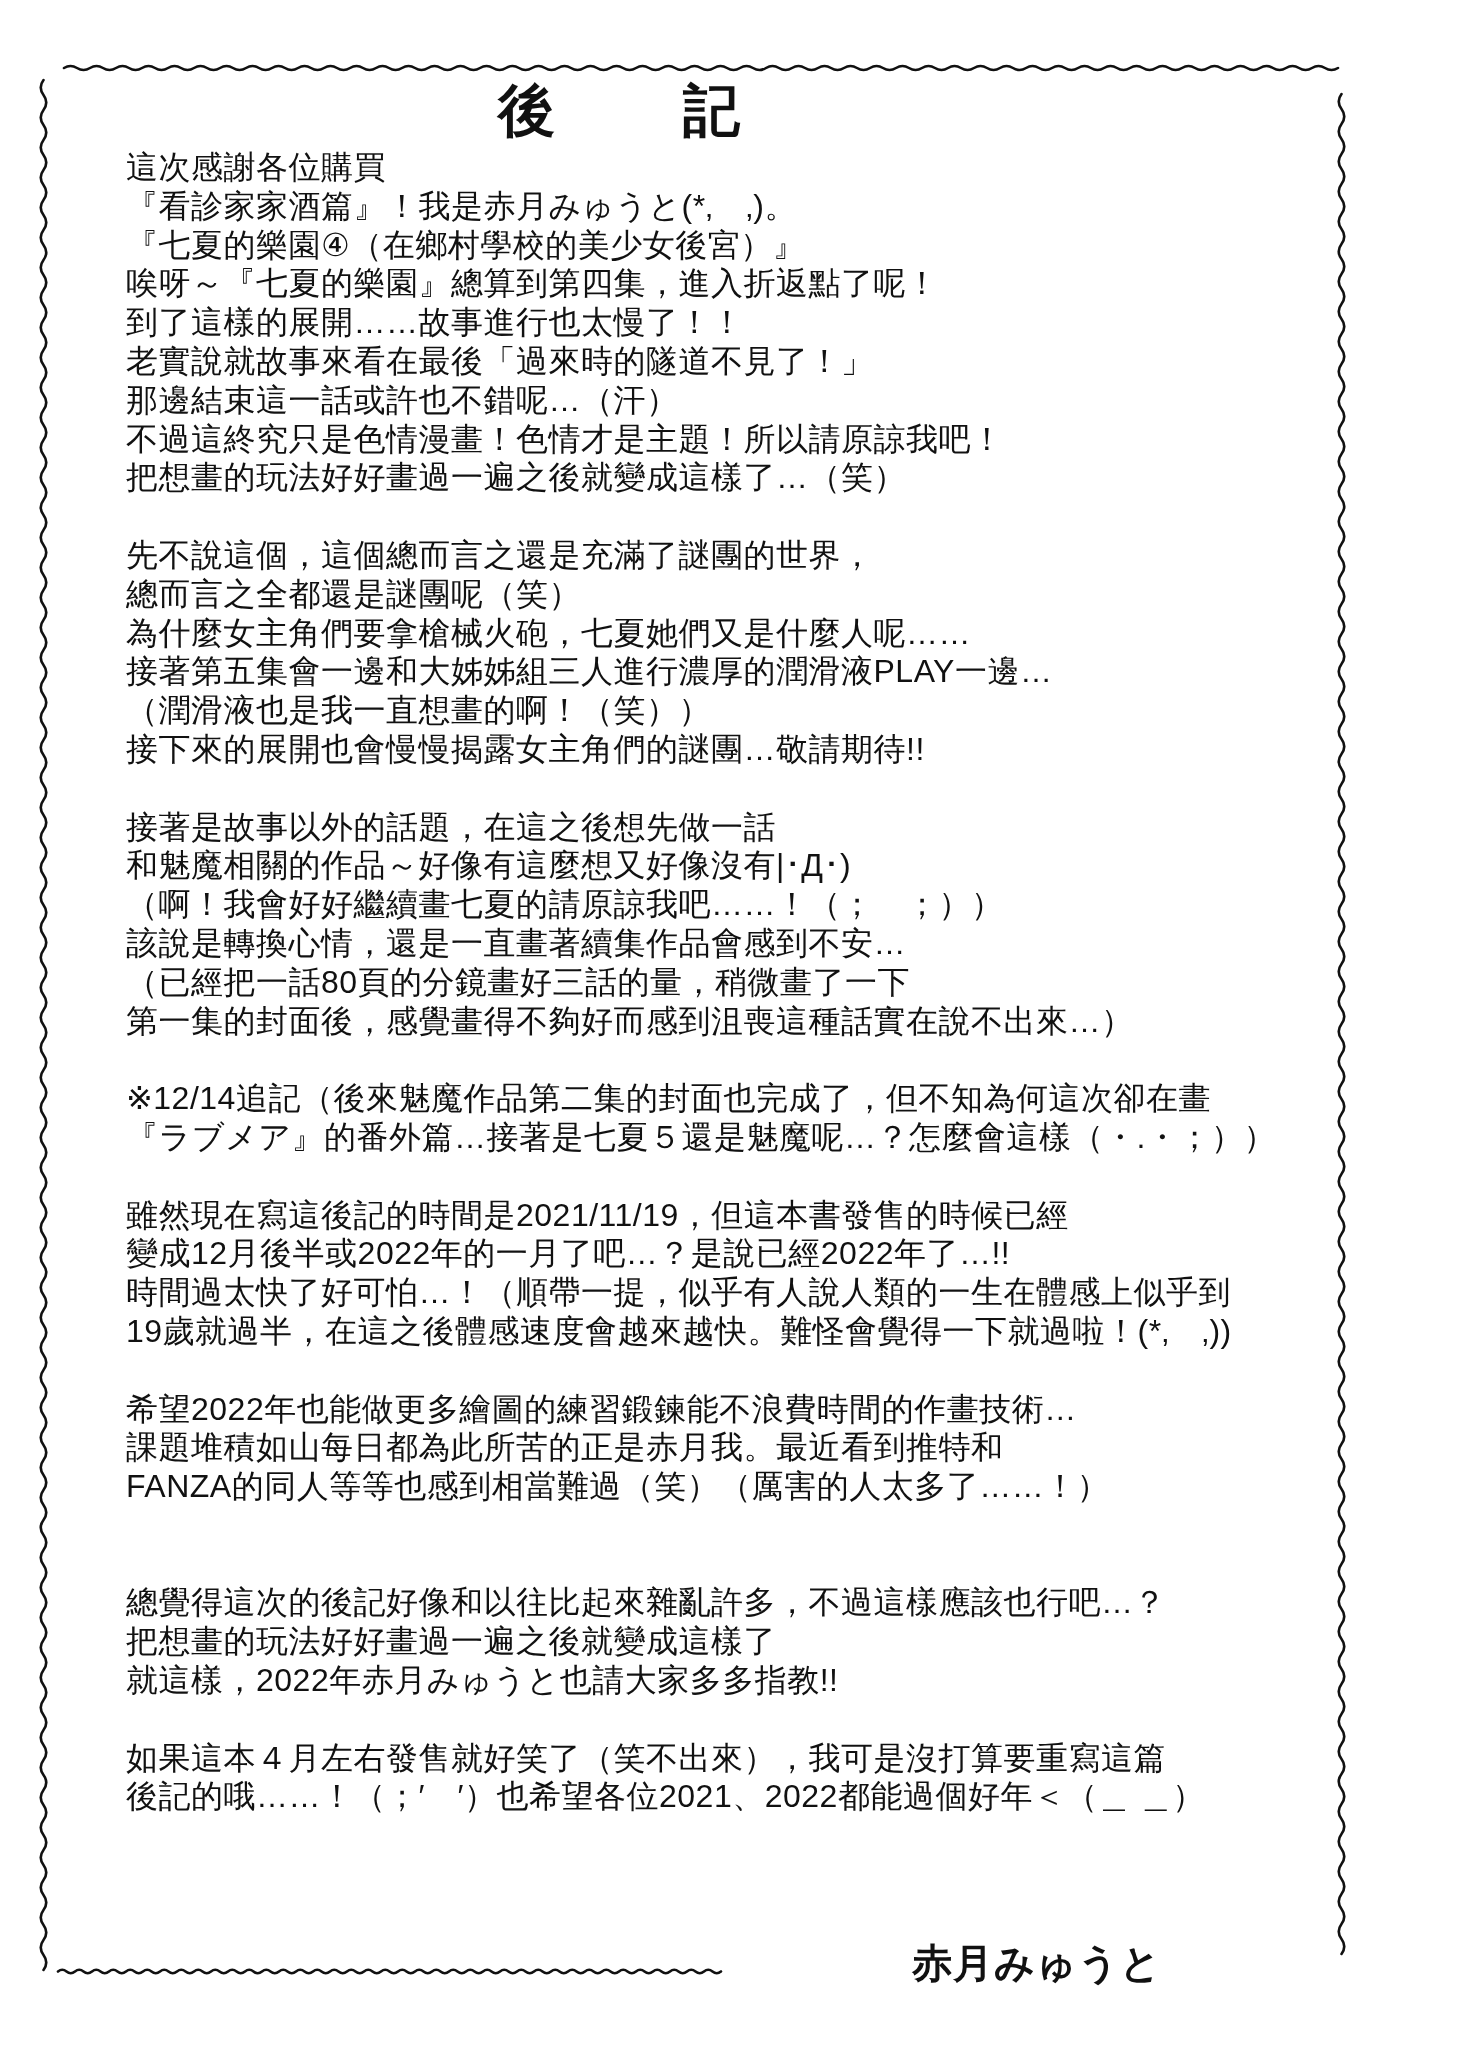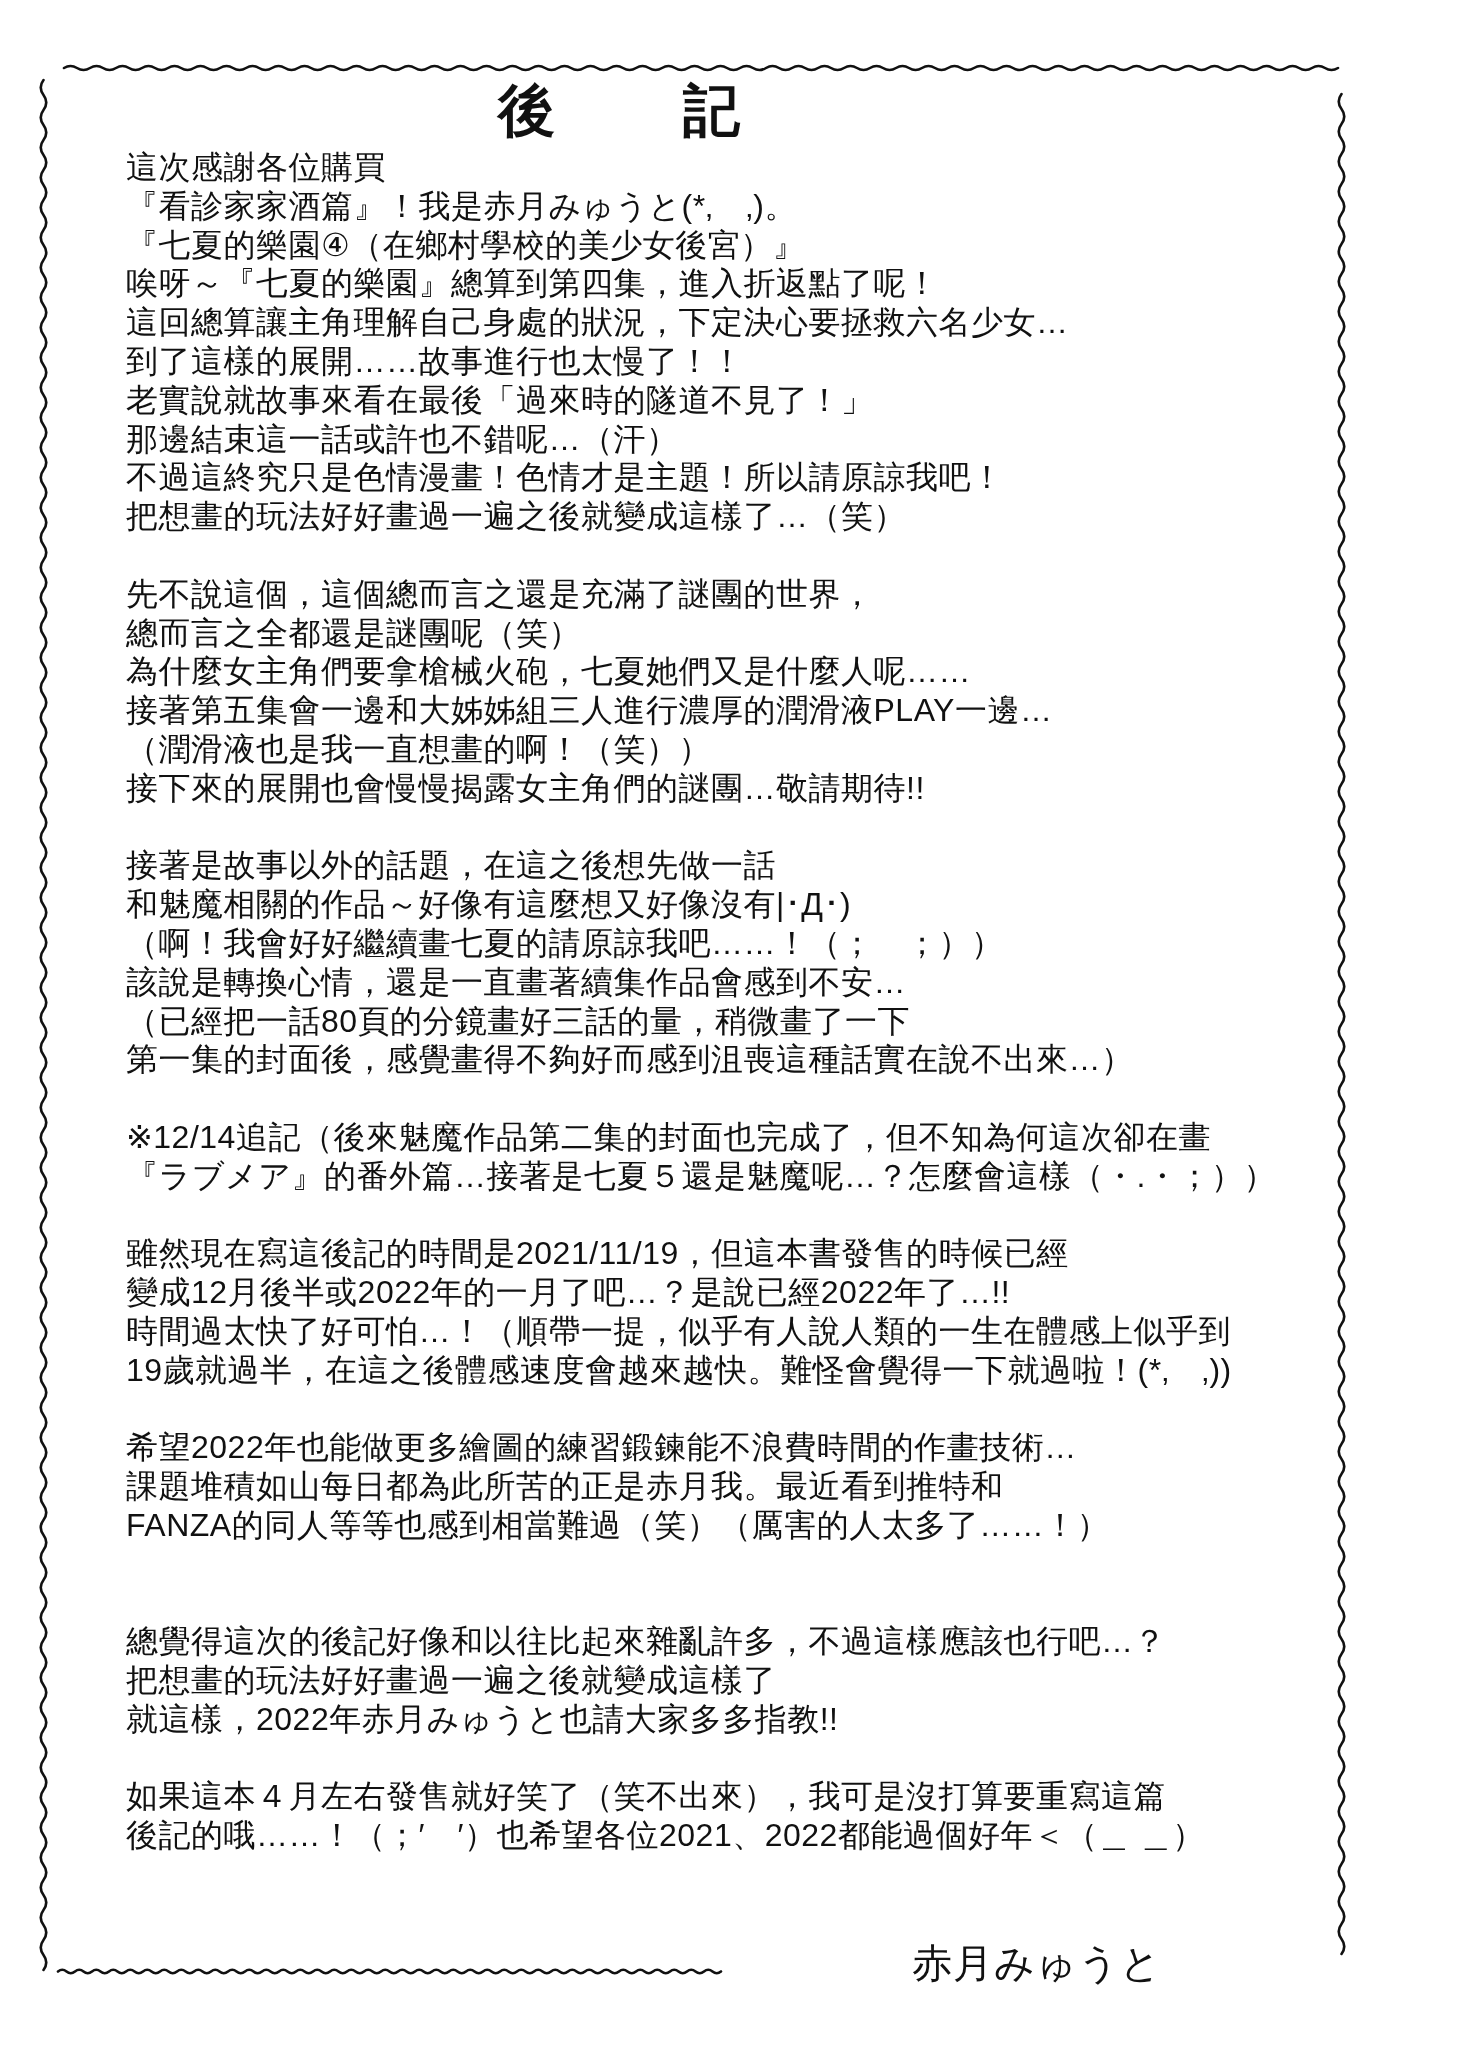--- a/index.html
+++ b/index.html
@@ -71,7 +71,6 @@
       <div class="line">『看診家家酒篇』！我是赤月みゅうと(*‚　‚)。</div>
       <div class="line">『七夏的樂園④（在鄉村學校的美少女後宮）』</div>
       <div class="line">唉呀～『七夏的樂園』總算到第四集，進入折返點了呢！</div>
-      <div class="line">這回總算讓主角理解自己身處的狀況，下定決心要拯救六名少女…</div>
       <div class="line">到了這樣的展開……故事進行也太慢了！！</div>
       <div class="line">老實說就故事來看在最後「過來時的隧道不見了！」</div>
       <div class="line">那邊結束這一話或許也不錯呢…（汗）</div>

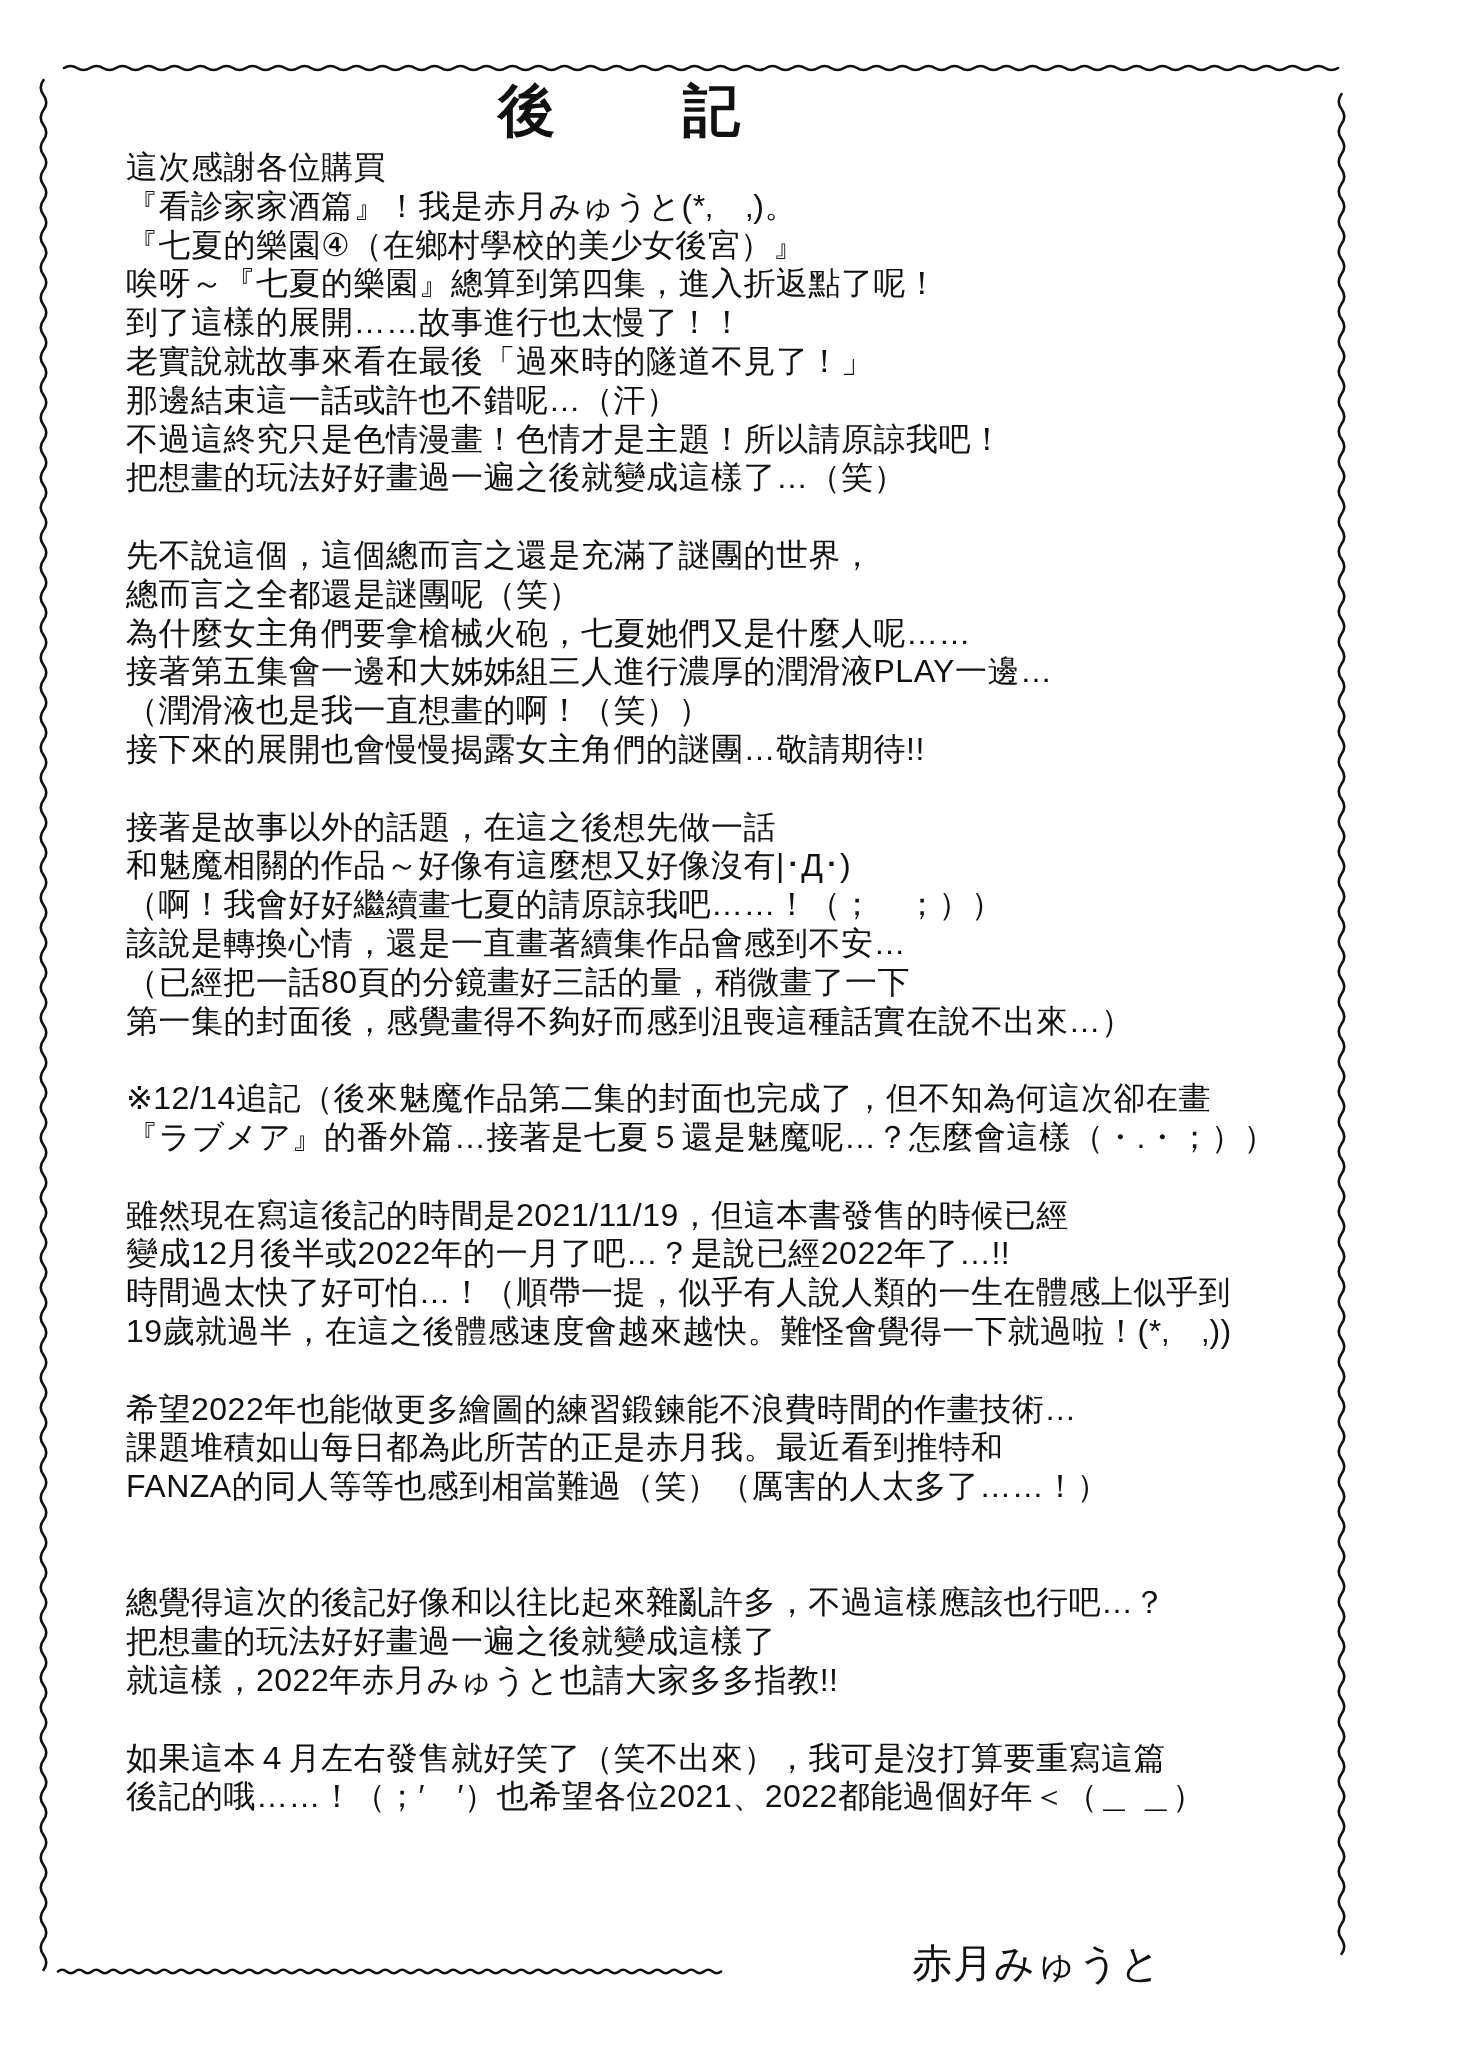--- a/index.html
+++ b/index.html
@@ -38,7 +38,7 @@
     left:912px;top:1936px;
     font-family:"Liberation Serif","DejaVu Serif",serif;
     font-size:40px;
-    font-weight:400;
+    font-weight:700;
     letter-spacing:1px;
     color:#111111;
   }

